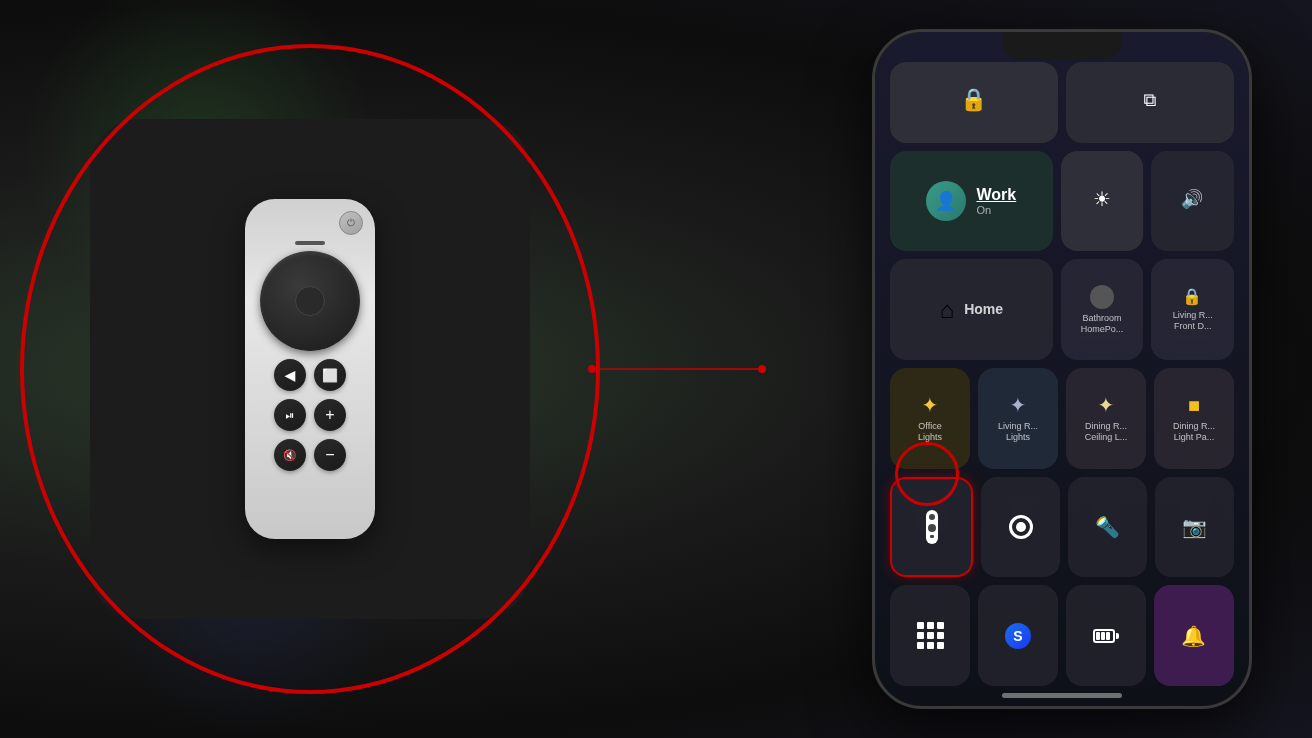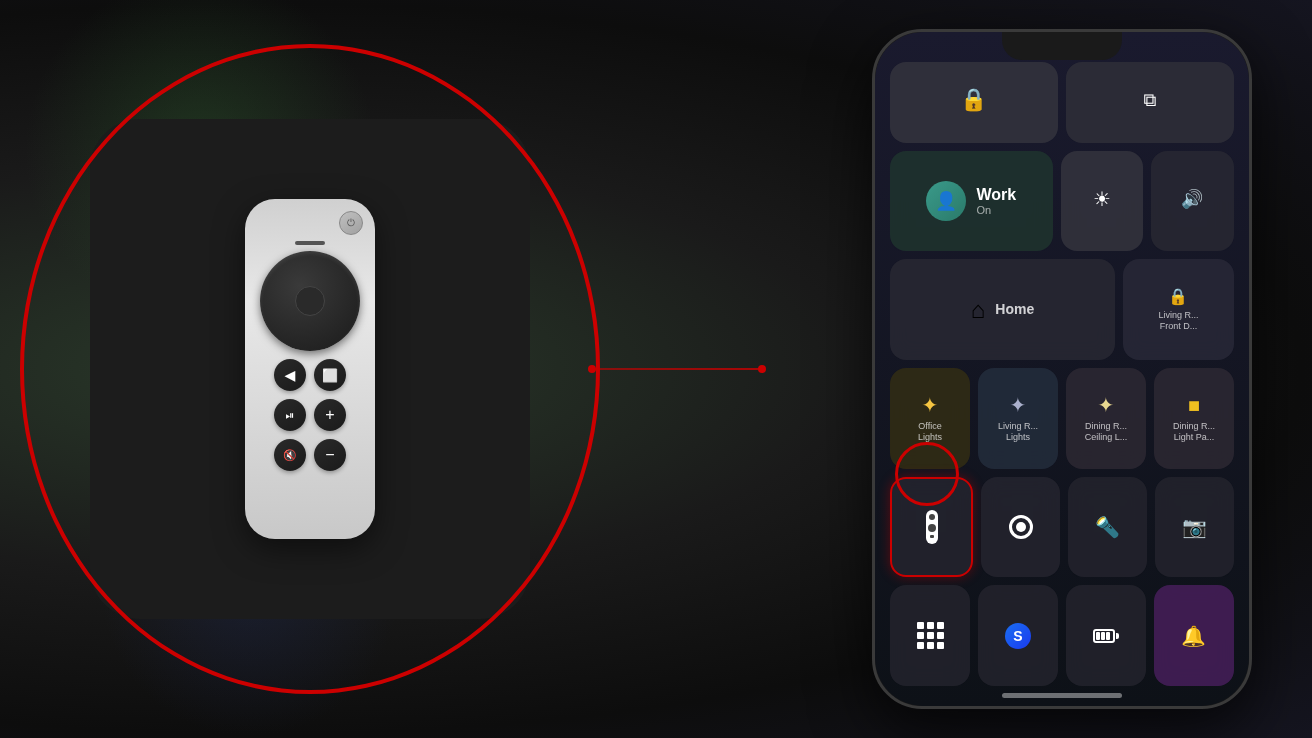--- a/index.html
+++ b/index.html
@@ -280,6 +280,7 @@
       font-size: 16px;
       font-weight: 600;
       color: white;
+      text-decoration: underline;
     }
 
     .work-subtitle {

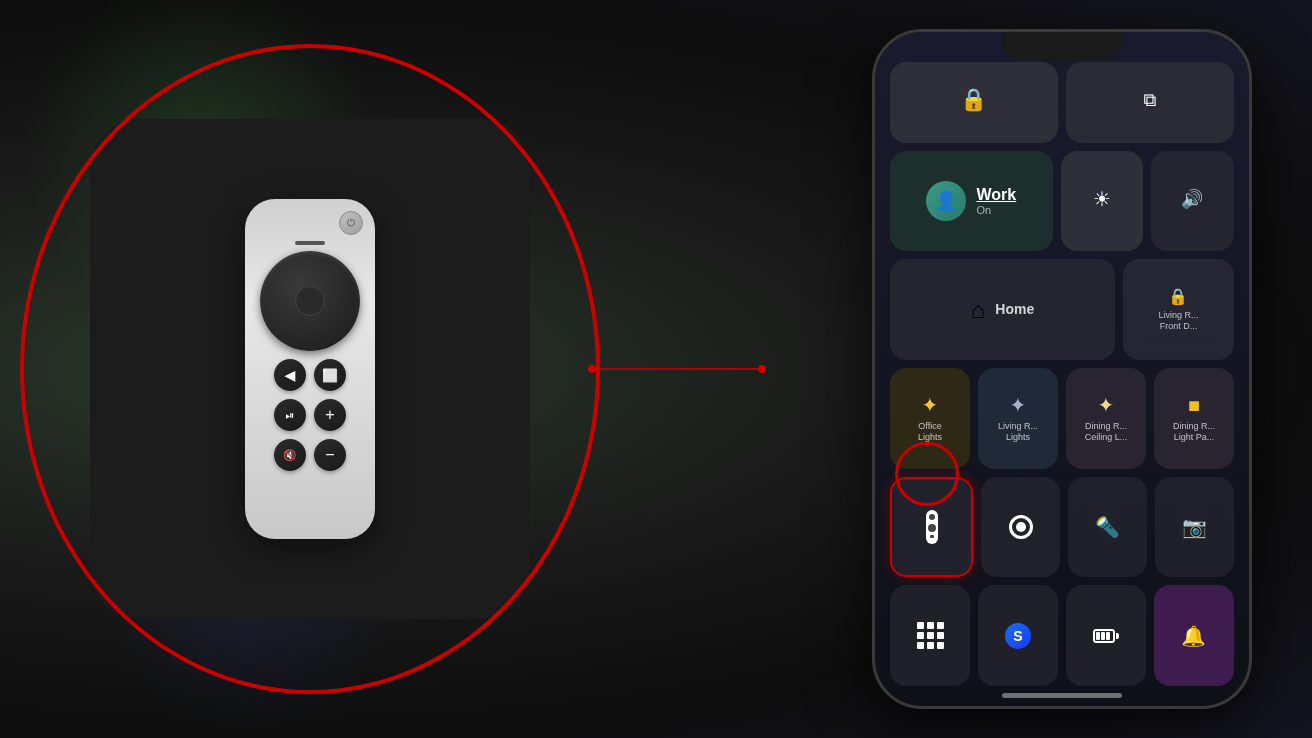--- a/index.html
+++ b/index.html
@@ -493,6 +493,10 @@
             </div>
           </div>
           <div class="cc-tile" style="background:rgba(40,40,55,0.85);">
+            <div class="cc-tile-icon" style="width:24px;height:24px;border-radius:50%;background:#555; margin-bottom:4px;"></div>
+            <div class="small-label">Bathroom<br>HomePo...</div>
+          </div>
+          <div class="cc-tile" style="background:rgba(40,40,55,0.85);">
             <div class="cc-tile-icon" style="font-size:16px;">🔒</div>
             <div class="small-label">Living R...<br>Front D...</div>
           </div>

